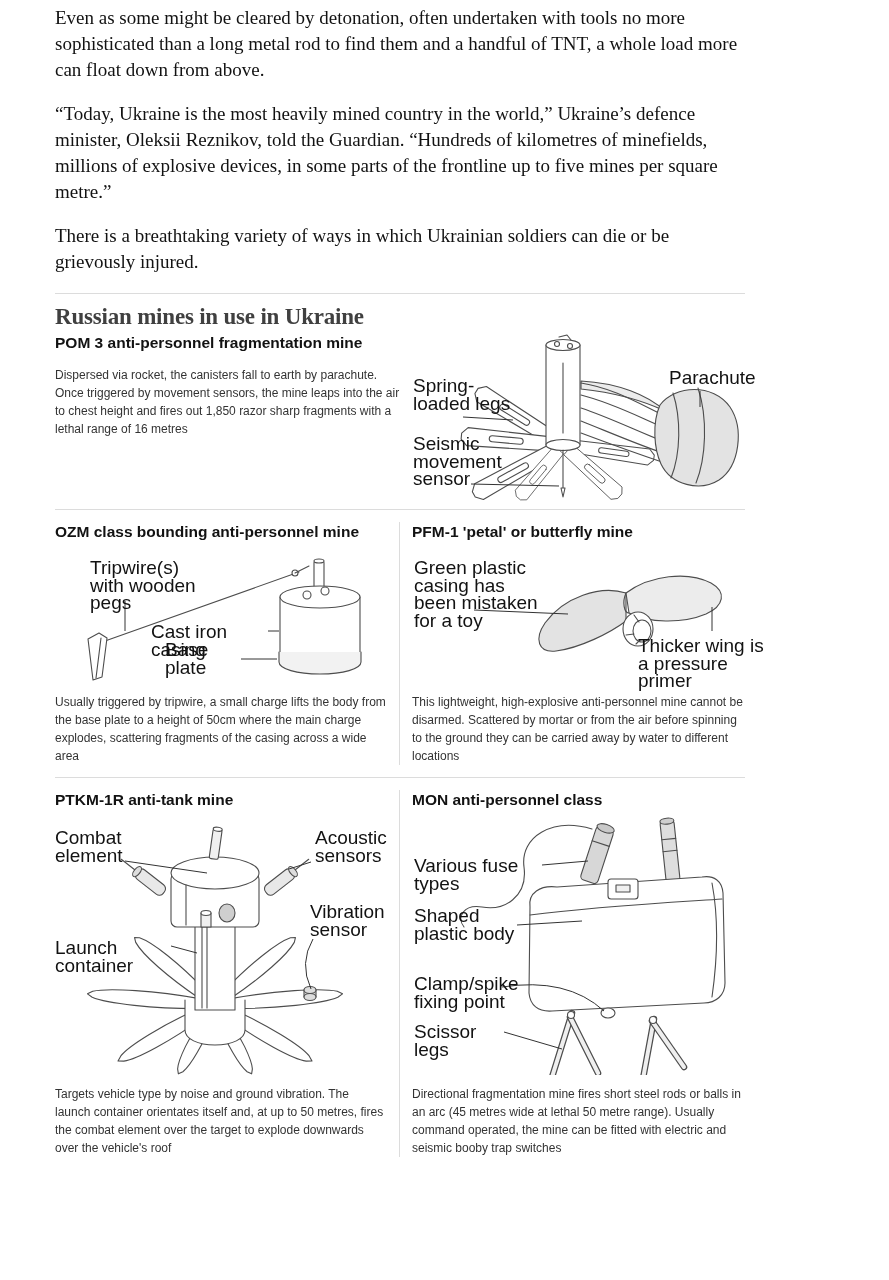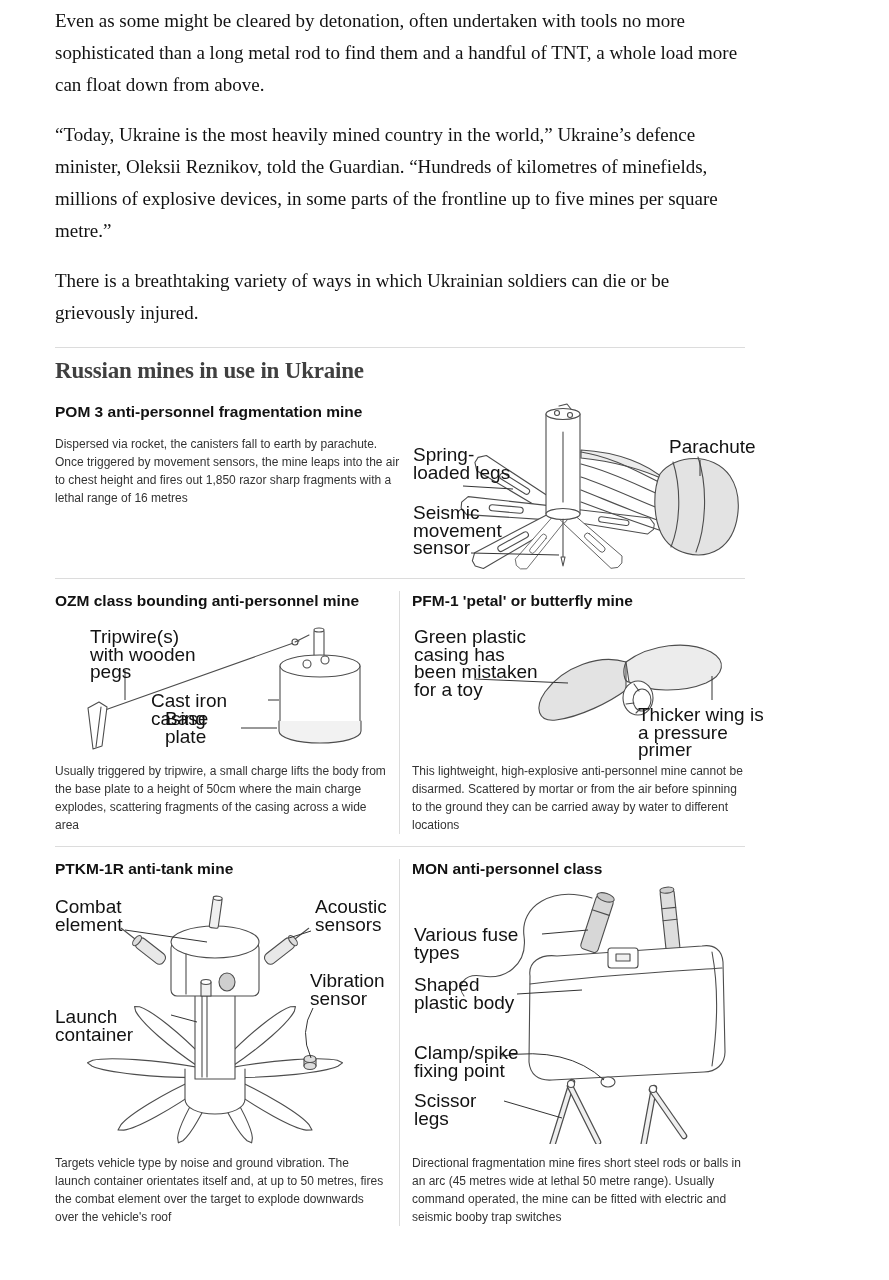--- a/index.html
+++ b/index.html
@@ -9,7 +9,7 @@
   
   .article p{
     font-family:"Liberation Serif", serif;
-    font-size:19px;line-height:32px;color:#121212;
+    font-size:19px;line-height:26px;color:#121212;
     margin:0 0 18px 0;
   }
 

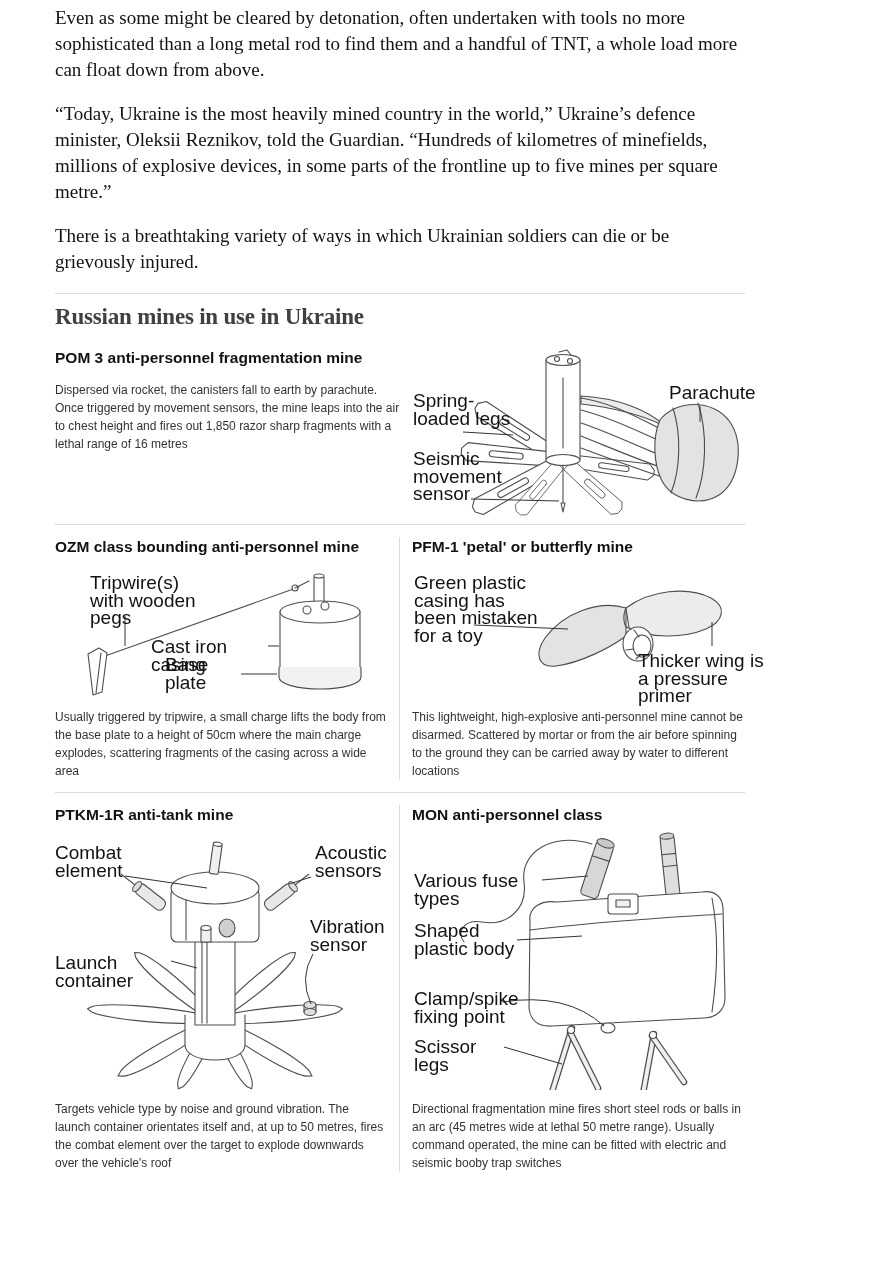--- a/index.html
+++ b/index.html
@@ -28,7 +28,7 @@
     font-family:"Liberation Sans", sans-serif;
     font-size:12px;line-height:18px;color:#333;margin:8px 0 0 0;
   }
-  .row1{display:flex;justify-content:space-between;margin-top:18px;padding-bottom:4px;border-bottom:1px solid #dcdcdc;}
+  .row1{display:flex;justify-content:space-between;margin-top:3px;padding-bottom:4px;border-bottom:1px solid #dcdcdc;}
   .row1-left{flex:0 0 352px;}
   .row1-left .desc{margin-top:14px;}
   .grid-row{display:grid;grid-template-columns:345px 345px;padding:12px 0;border-bottom:1px solid #dcdcdc;}

